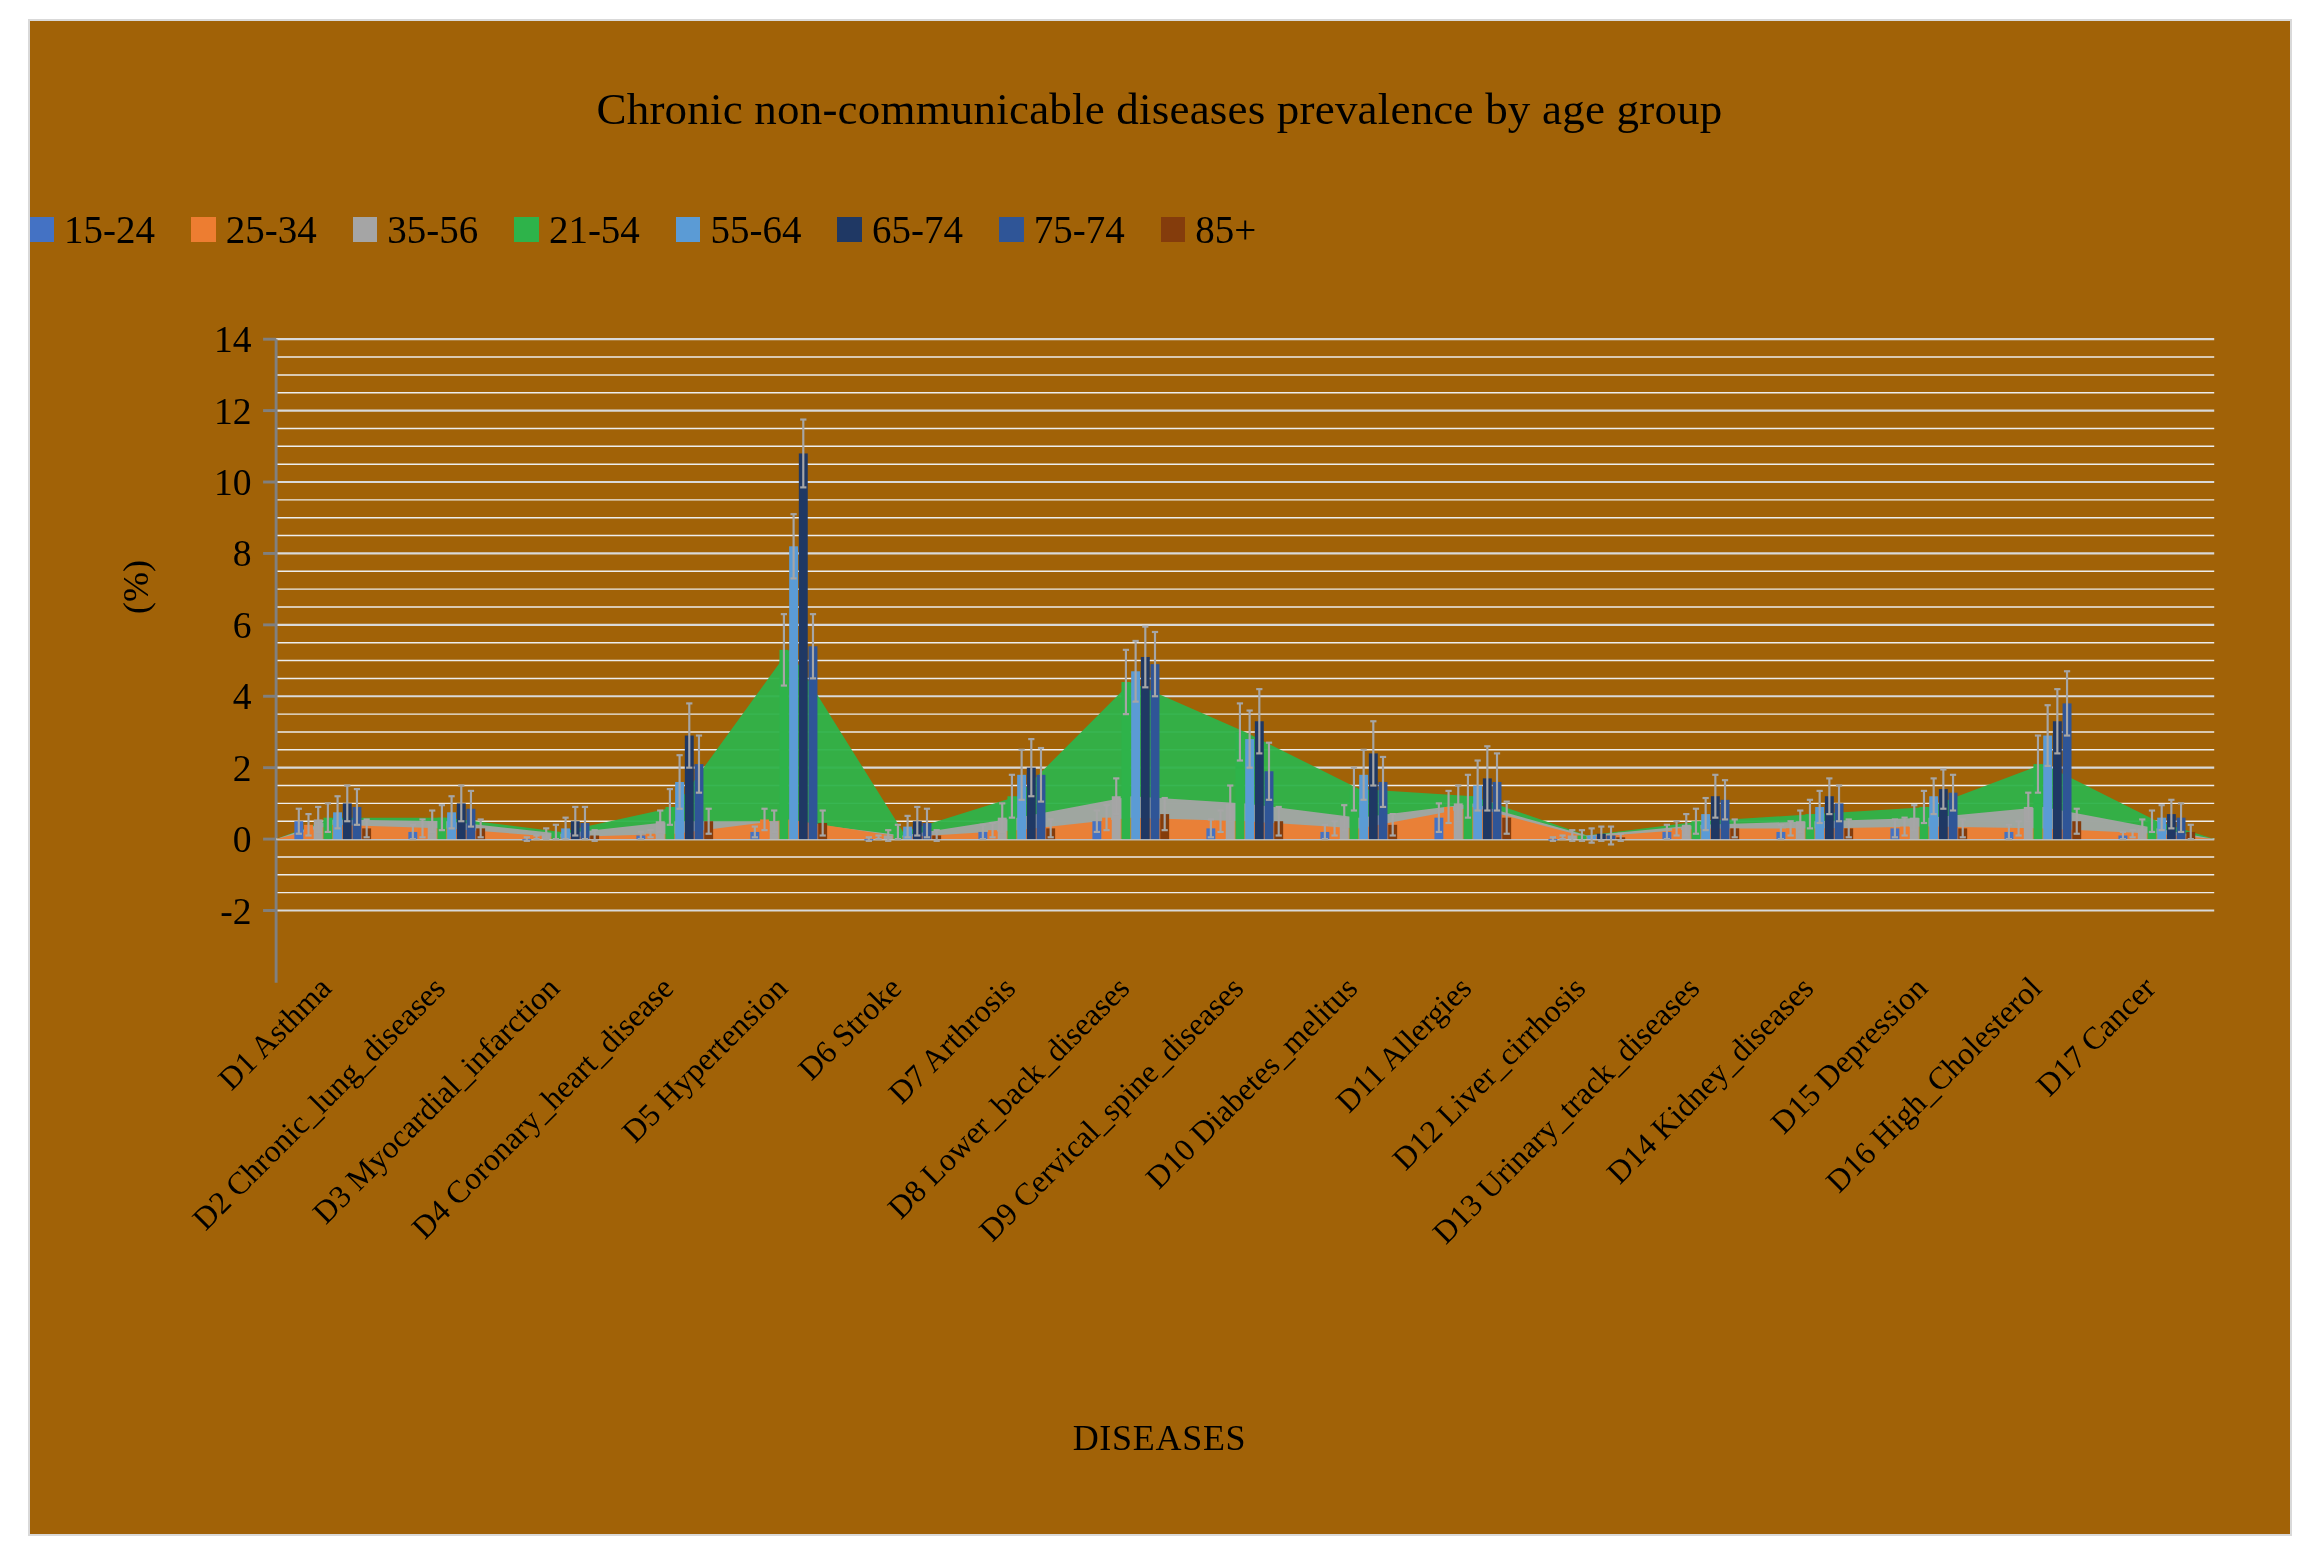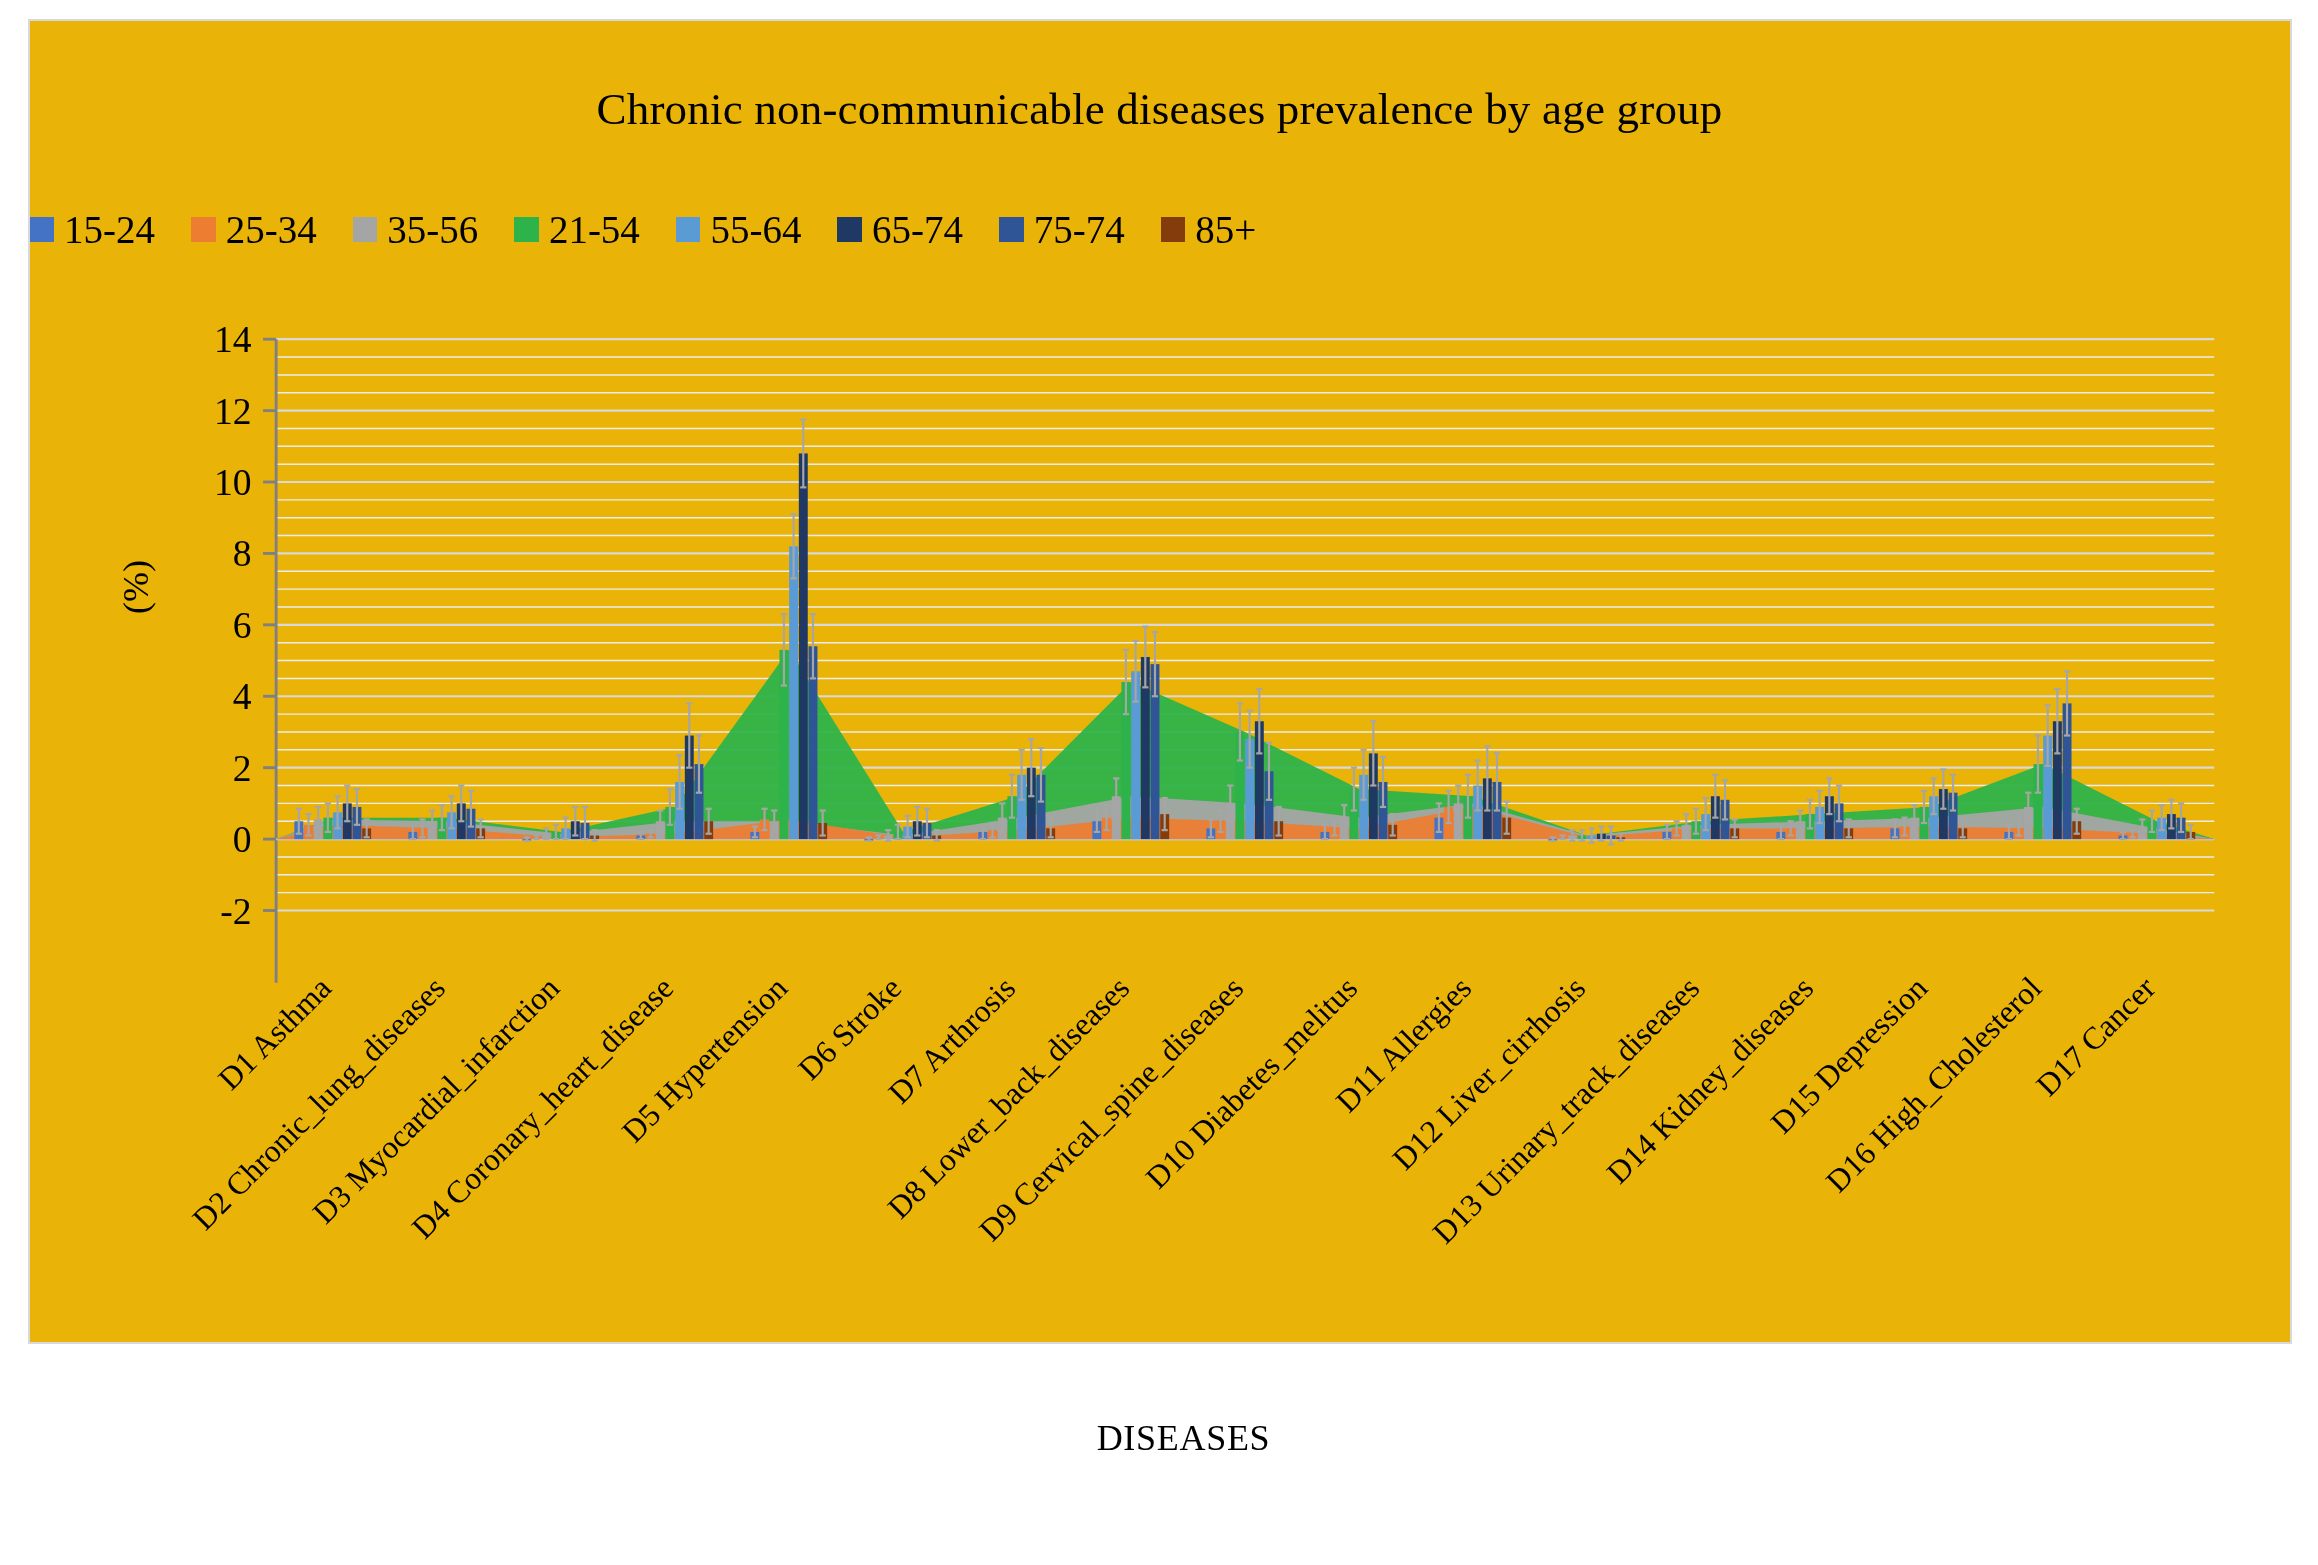--- a/index.html
+++ b/index.html
@@ -19,9 +19,9 @@
     left: 27.5px;
     top: 19px;
     width: 2264px;
-    height: 1325px;
+    height: 1517px;
     border: 2.2px solid #d9d9d9;
-    background: #eab308;
+    background: #a16207;
     box-sizing: border-box;
   }
   .chart-title {

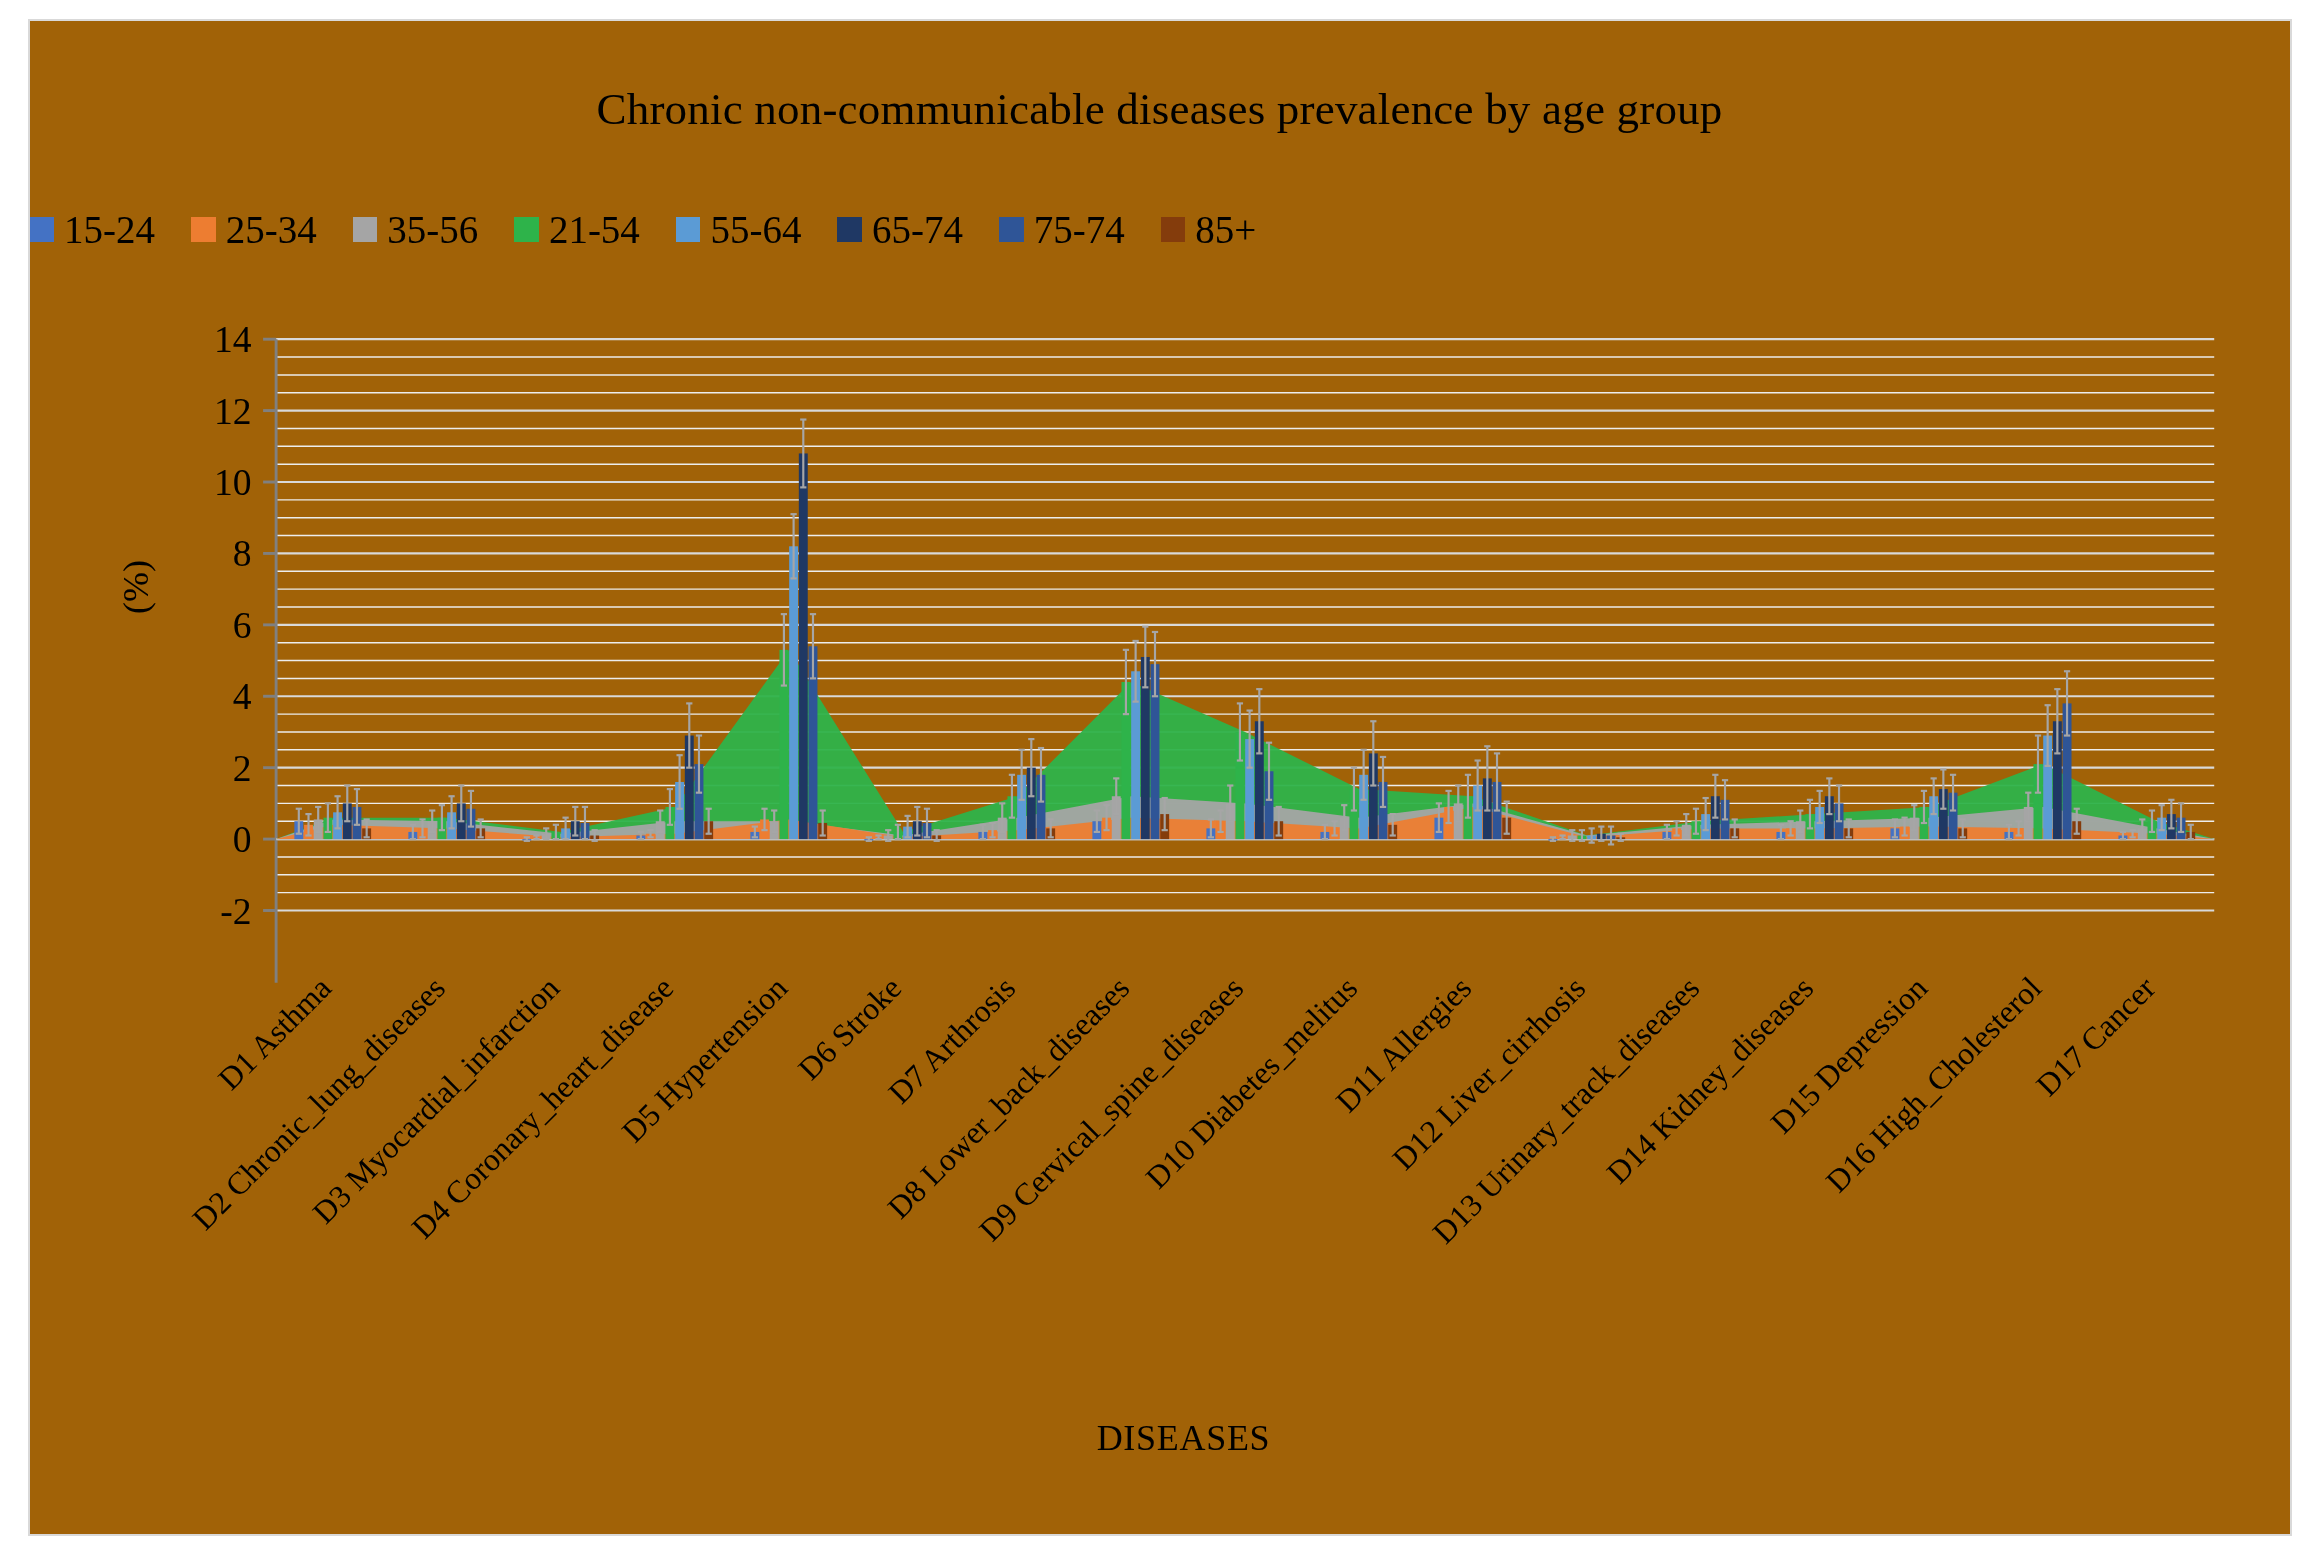--- a/index.html
+++ b/index.html
@@ -85,7 +85,6 @@
     font-size: 36px;
     font-family: "Liberation Serif", serif;
     letter-spacing: 0.7px;
-    padding-left: 24px;
   }
   svg.chart-svg {
     position: absolute;

